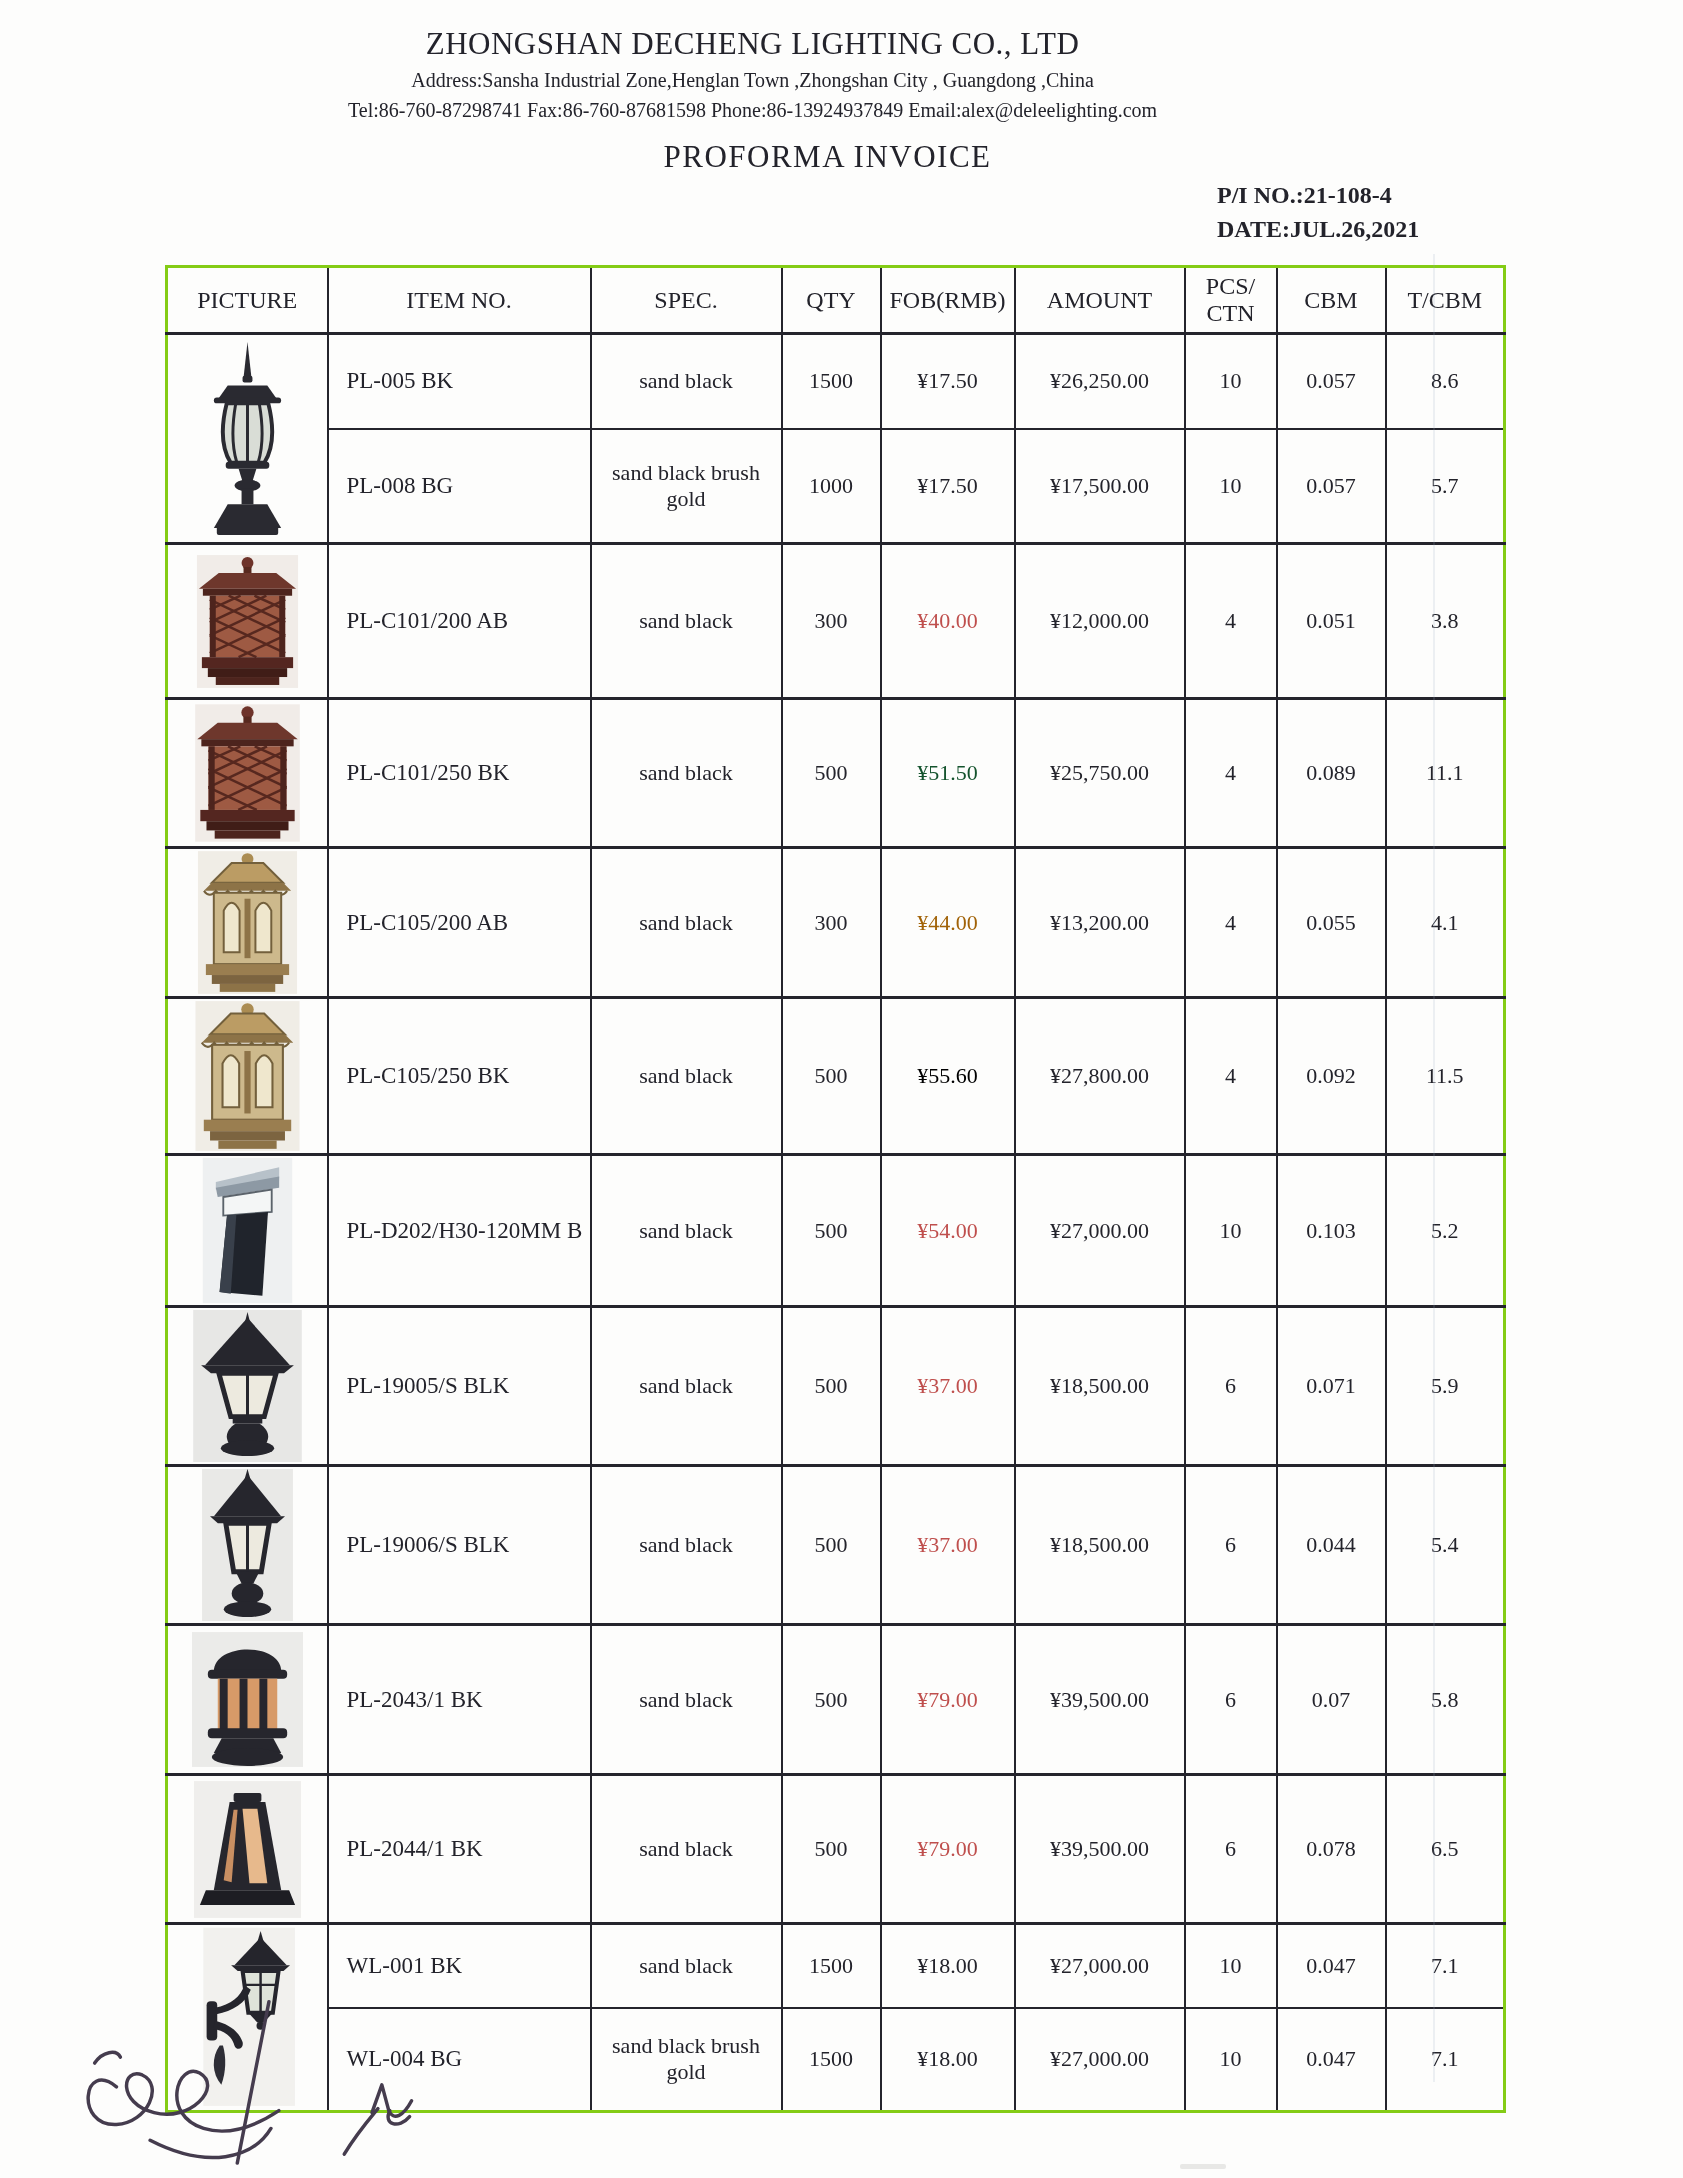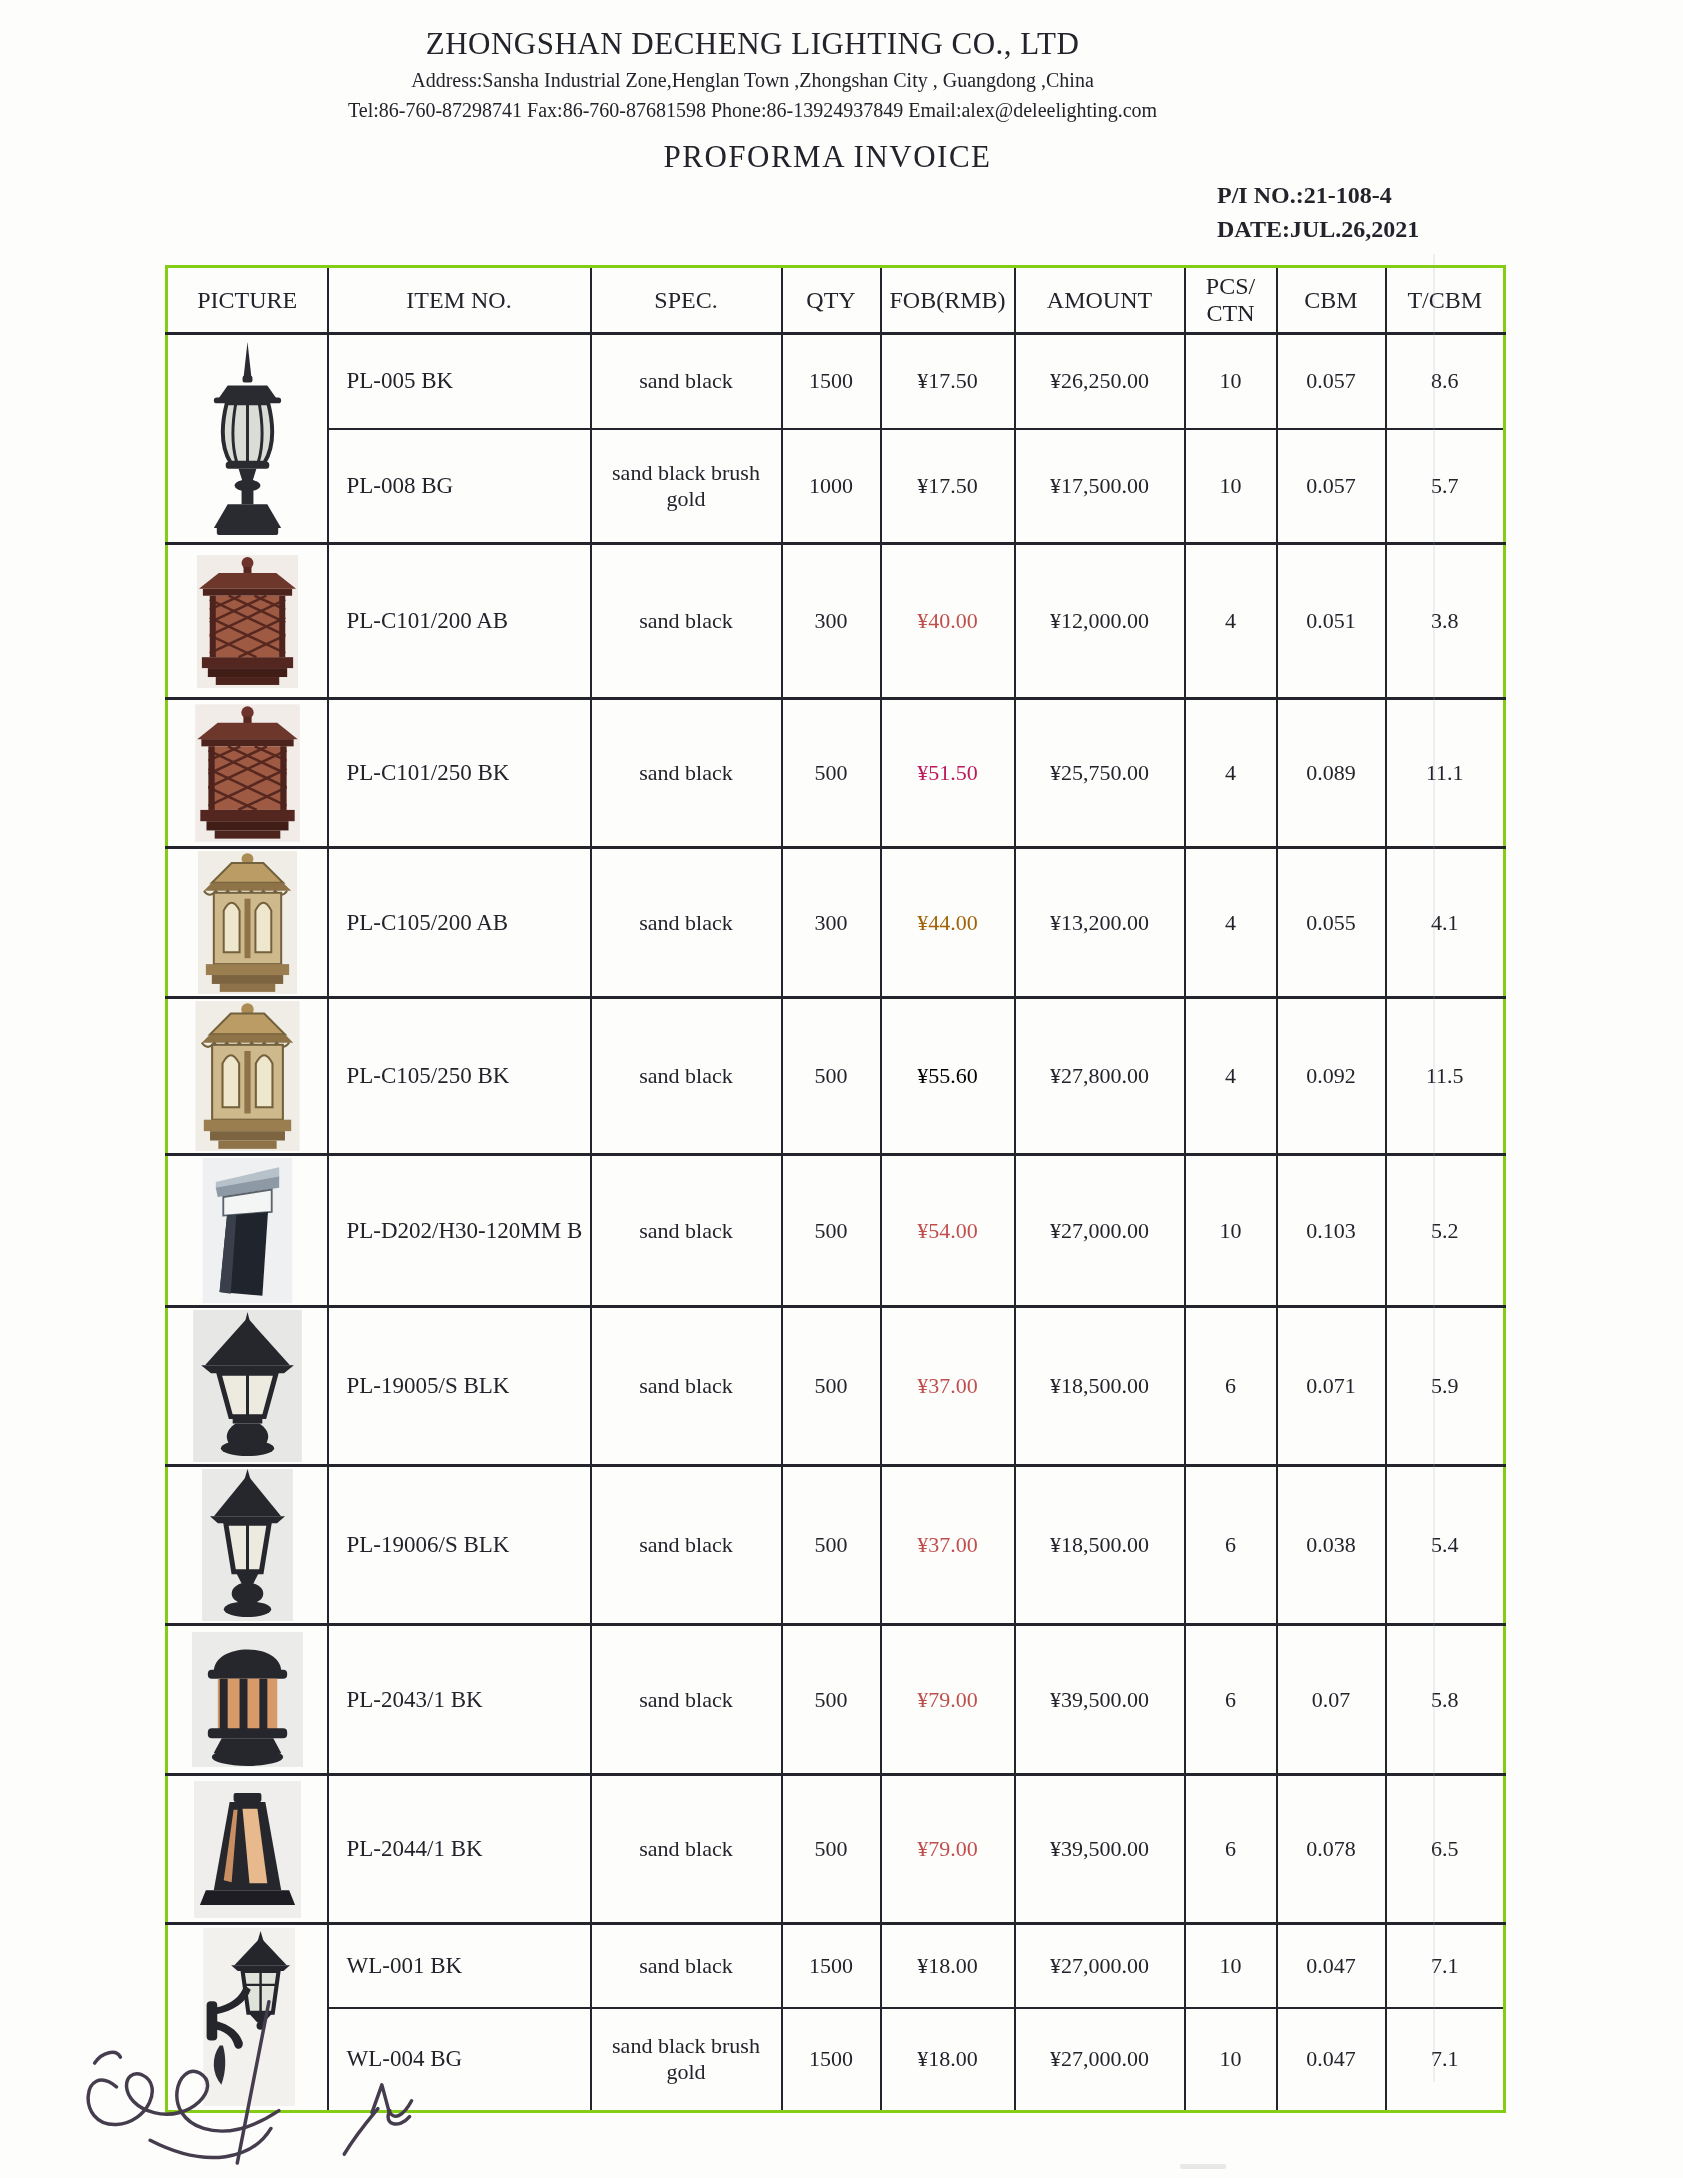--- a/index.html
+++ b/index.html
@@ -173,7 +173,7 @@
         <td class="c-item"><span>PL-C101/250 BK</span></td>
         <td><span>sand black</span></td>
         <td><span>500</span></td>
-        <td><span style="color: #be185d; font-family: Liberation Serif, serif;">¥51.50</span></td>
+        <td><span style="color: #14532d; font-family: Liberation Serif, serif;">¥51.50</span></td>
         <td><span>¥25,750.00</span></td>
         <td><span>4</span></td>
         <td><span>0.089</span></td>

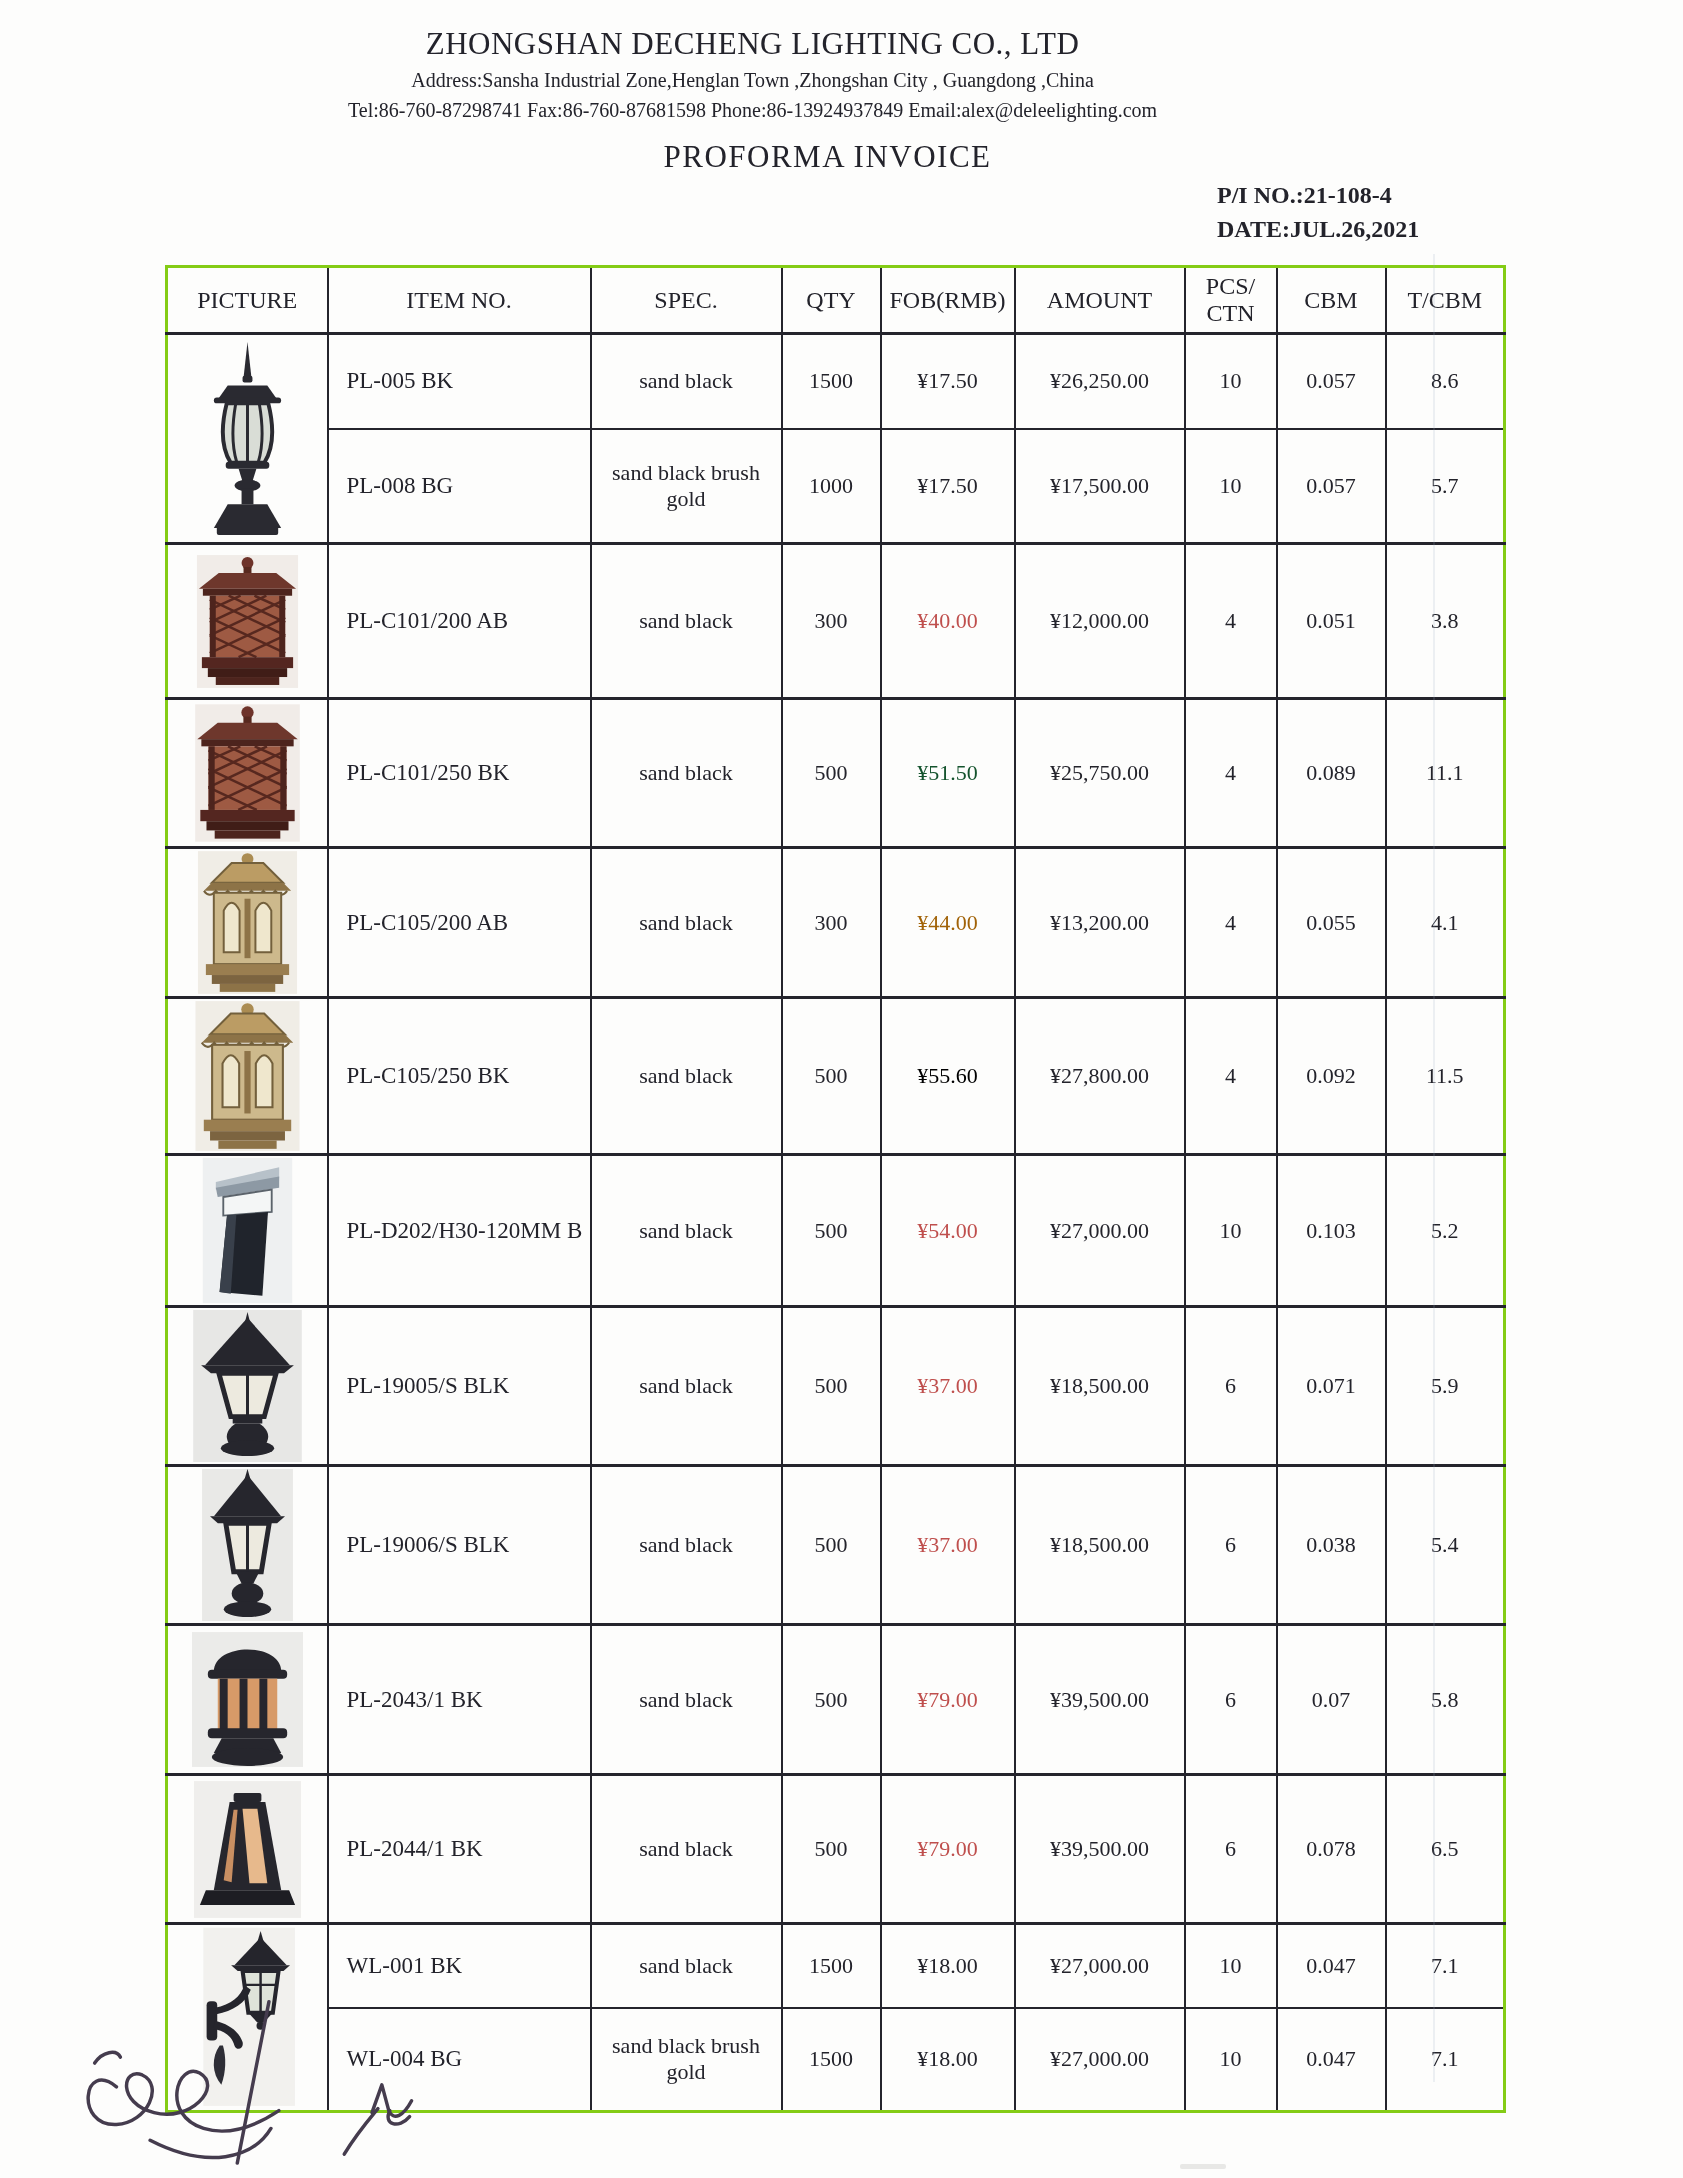--- a/index.html
+++ b/index.html
@@ -299,7 +299,7 @@
         <td><span style="color: rgb(191, 79, 77);">¥37.00</span></td>
         <td><span>¥18,500.00</span></td>
         <td><span>6</span></td>
-        <td><span>0.038</span></td>
+        <td><span>0.044</span></td>
         <td><span>5.4</span></td>
       </tr>
 

